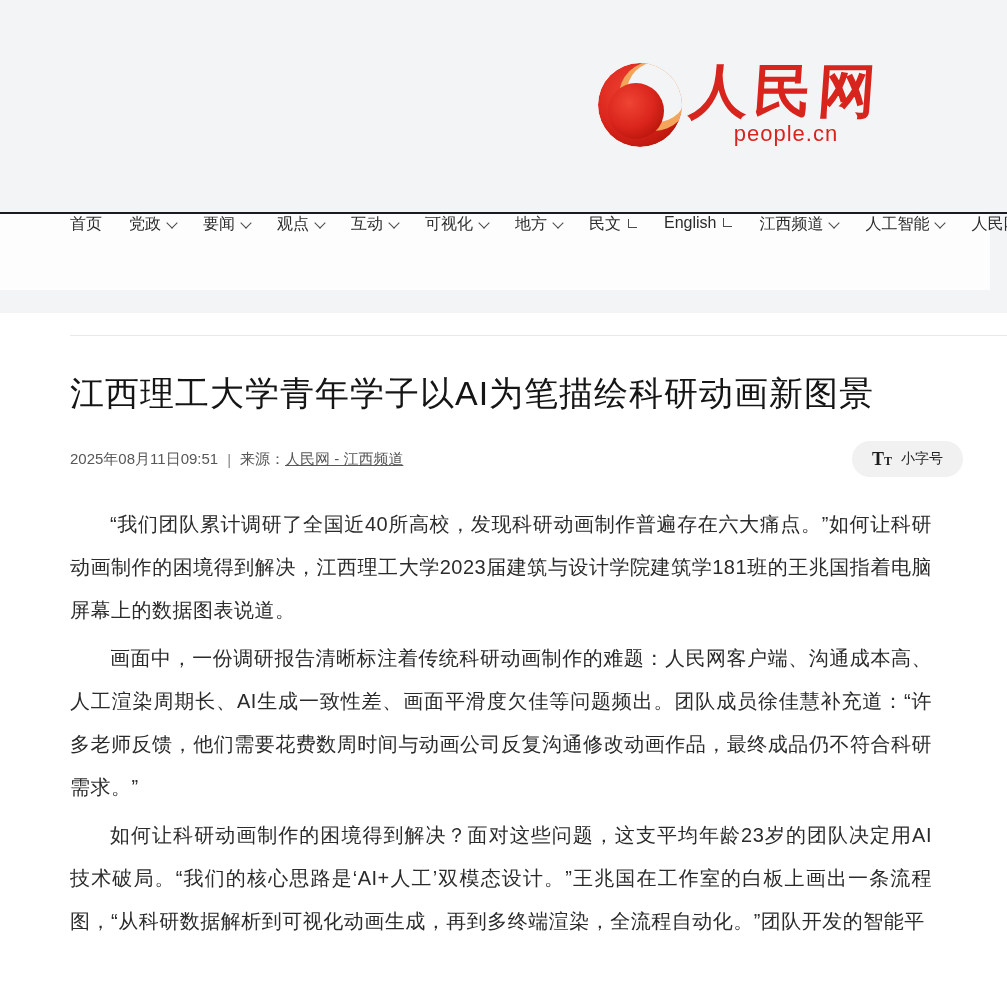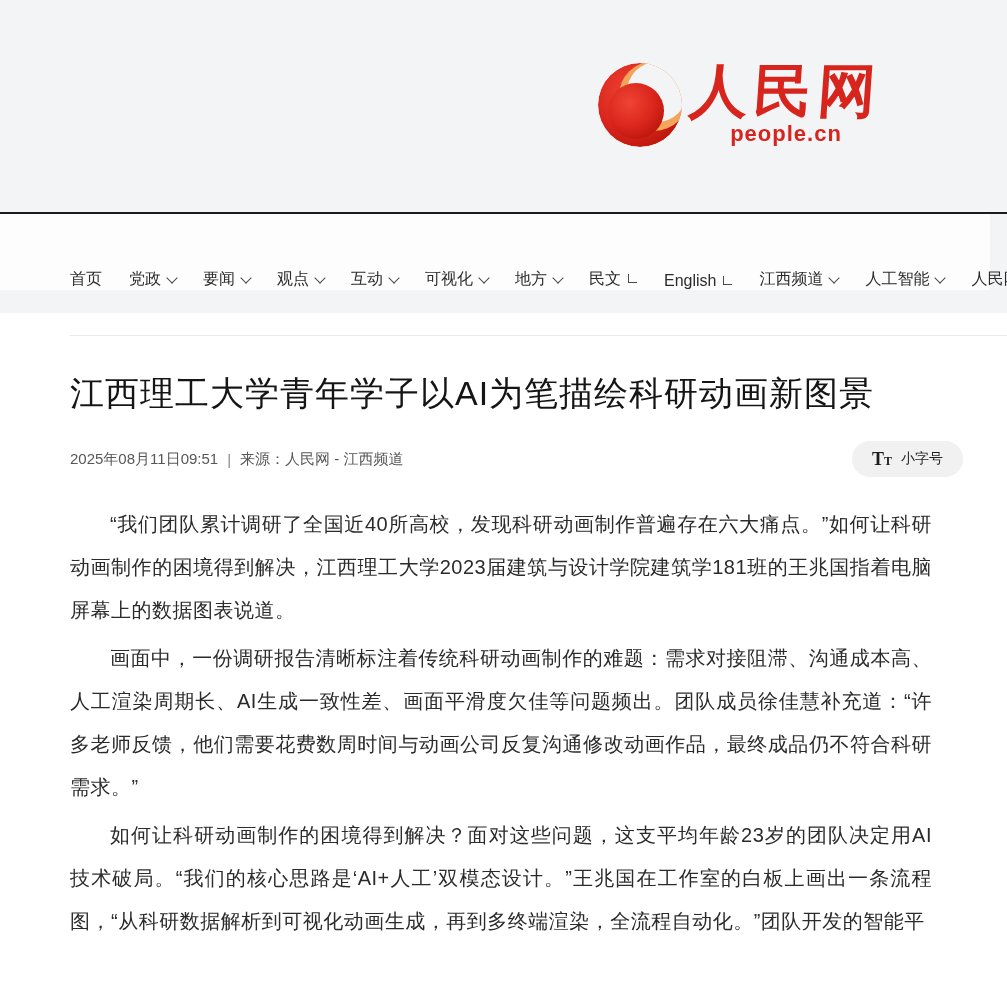--- a/index.html
+++ b/index.html
@@ -13,7 +13,7 @@
   .logo{position:absolute;left:596px;top:60px;display:flex;align-items:flex-start;}
   .logo-text{margin-left:6px;display:flex;flex-direction:column;align-items:center;}
   .logo-cn{font-size:58px;line-height:62px;font-weight:bold;color:#d7251d;letter-spacing:6px;transform:skewX(-4deg);}
-  .logo-en{font-size:22px;line-height:24px;font-weight:bold;color:#d7251d;letter-spacing:1px;margin-top:0px;}
+  .logo-en{font-size:22px;line-height:24px;font-weight:normal;color:#d7251d;letter-spacing:1px;margin-top:0px;}
   .topline{height:2px;background:#1a1a23;}
   
   .navbar{position:relative;height:76px;background:#fdfdfe;}

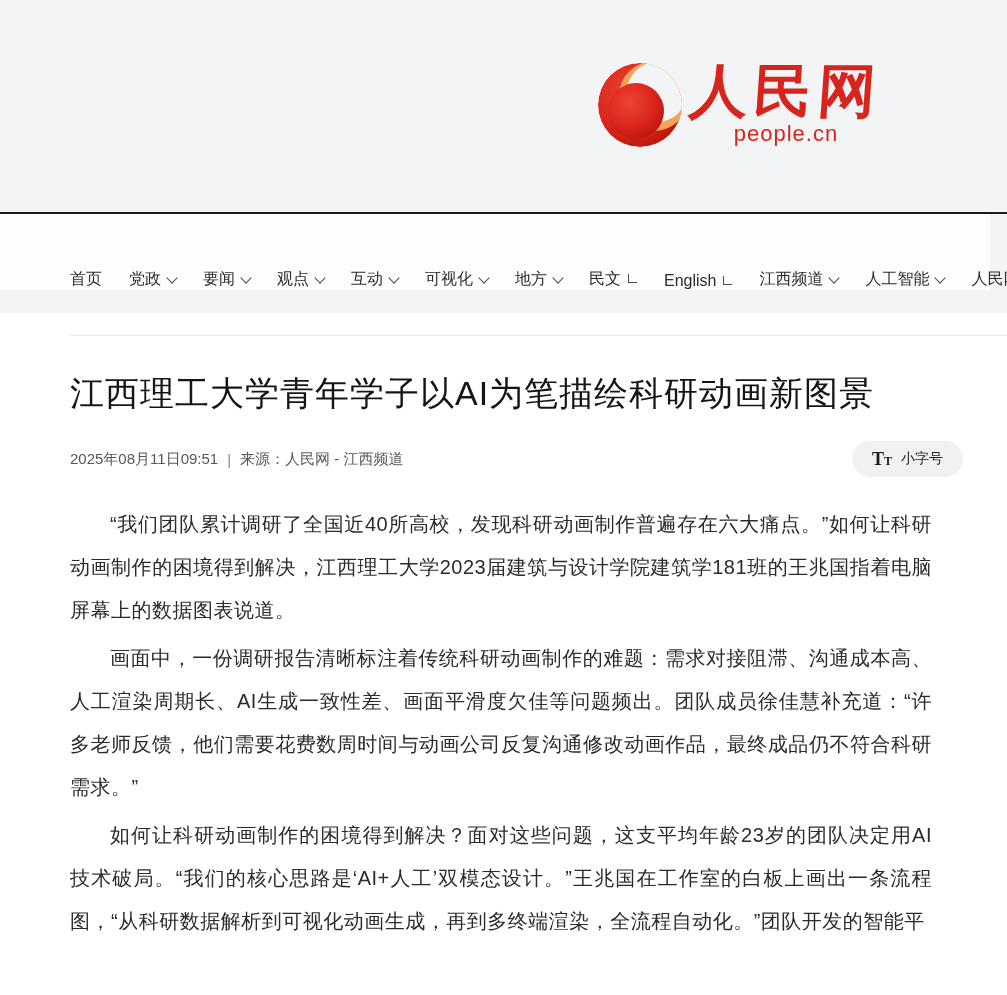--- a/index.html
+++ b/index.html
@@ -18,7 +18,7 @@
   
   .navbar{position:relative;height:76px;background:#fdfdfe;}
   .nav-strip{position:absolute;top:0;right:0;width:17px;height:100%;background:#f3f4f6;z-index:0;}
-  .nav-inner{position:relative;z-index:1;display:flex;align-items:flex-end;height:100%;
+  .nav-inner{position:relative;z-index:1;display:flex;align-items:flex-start;height:100%;
              padding-left:70px;gap:27px;white-space:nowrap;overflow:hidden;}
   .nav-item{display:inline-flex;align-items:center;gap:7px;font-size:16px;color:#2b2b2b;cursor:pointer;flex:0 0 auto;}
   .chev{width:7px;height:7px;border-right:1.6px solid #4a4a4a;border-bottom:1.6px solid #4a4a4a;

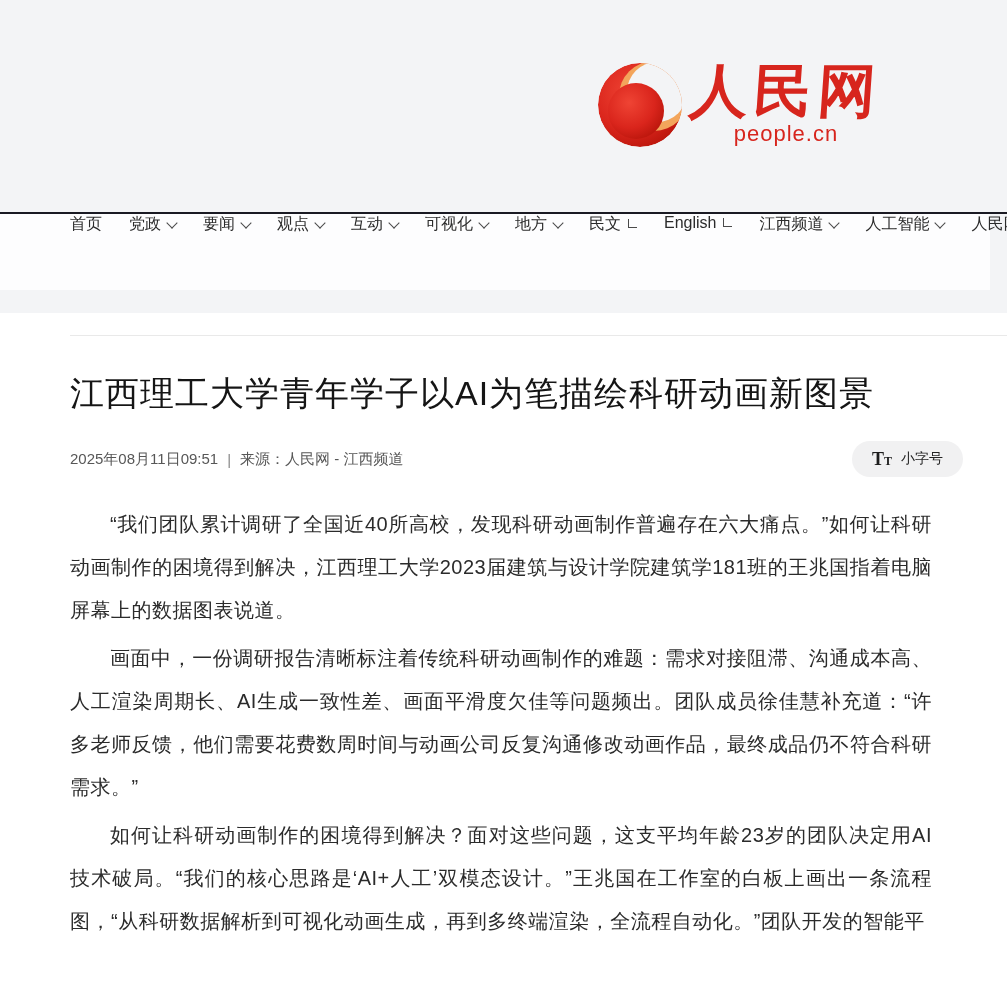--- a/index.html
+++ b/index.html
@@ -36,7 +36,7 @@
   .meta-row{width:893px;margin-top:24px;display:flex;justify-content:space-between;}
   .meta-left{font-size:15px;color:#575757;display:flex;align-items:center;}
   .meta-sep{margin:0 9px;color:#8a8a8a;}
-  .meta-source{cursor:pointer;}
+  .meta-source{cursor:pointer;text-decoration:underline;}
   .pill{height:36px;padding:0 20px;background:#f1f1f2;border:none;border-radius:18px;
         display:flex;align-items:center;gap:9px;font-size:14px;color:#222;cursor:pointer;
         font-family:inherit;}

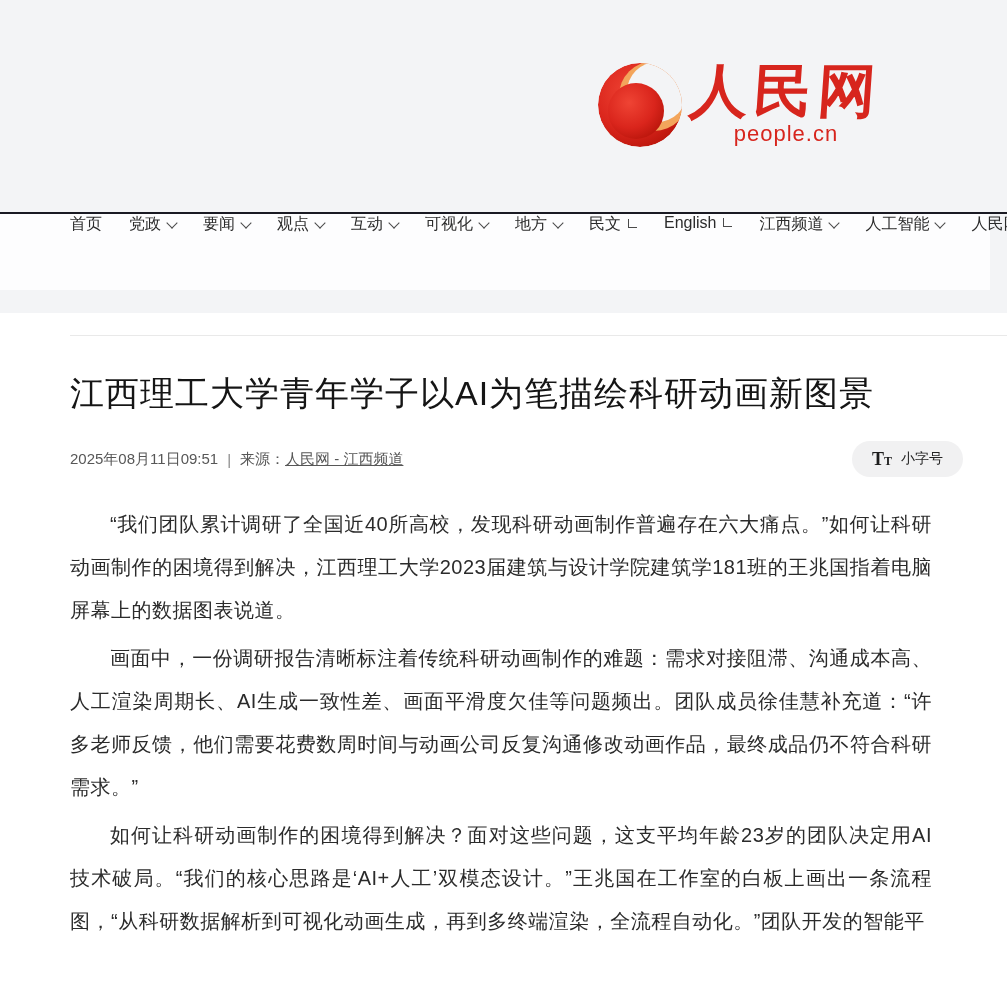--- a/index.html
+++ b/index.html
@@ -161,7 +161,7 @@
 
   <div class="article" id="article-body">
       <p>“我们团队累计调研了全国近40所高校，发现科研动画制作普遍存在六大痛点。”如何让科研动画制作的困境得到解决，江西理工大学2023届建筑与设计学院建筑学181班的王兆国指着电脑屏幕上的数据图表说道。</p>
-      <p>画面中，一份调研报告清晰标注着传统科研动画制作的难题：需求对接阻滞、沟通成本高、人工渲染周期长、AI生成一致性差、画面平滑度欠佳等问题频出。团队成员徐佳慧补充道：“许多老师反馈，他们需要花费数周时间与动画公司反复沟通修改动画作品，最终成品仍不符合科研需求。”</p>
+      <p>画面中，一份调研报告清晰标注着传统科研动画制作的难题：人民网客户端、沟通成本高、人工渲染周期长、AI生成一致性差、画面平滑度欠佳等问题频出。团队成员徐佳慧补充道：“许多老师反馈，他们需要花费数周时间与动画公司反复沟通修改动画作品，最终成品仍不符合科研需求。”</p>
       <p>如何让科研动画制作的困境得到解决？面对这些问题，这支平均年龄23岁的团队决定用AI技术破局。“我们的核心思路是‘AI+人工’双模态设计。”王兆国在工作室的白板上画出一条流程图，“从科研数据解析到可视化动画生成，再到多终端渲染，全流程自动化。”团队开发的智能平</p>
     </div>
 

